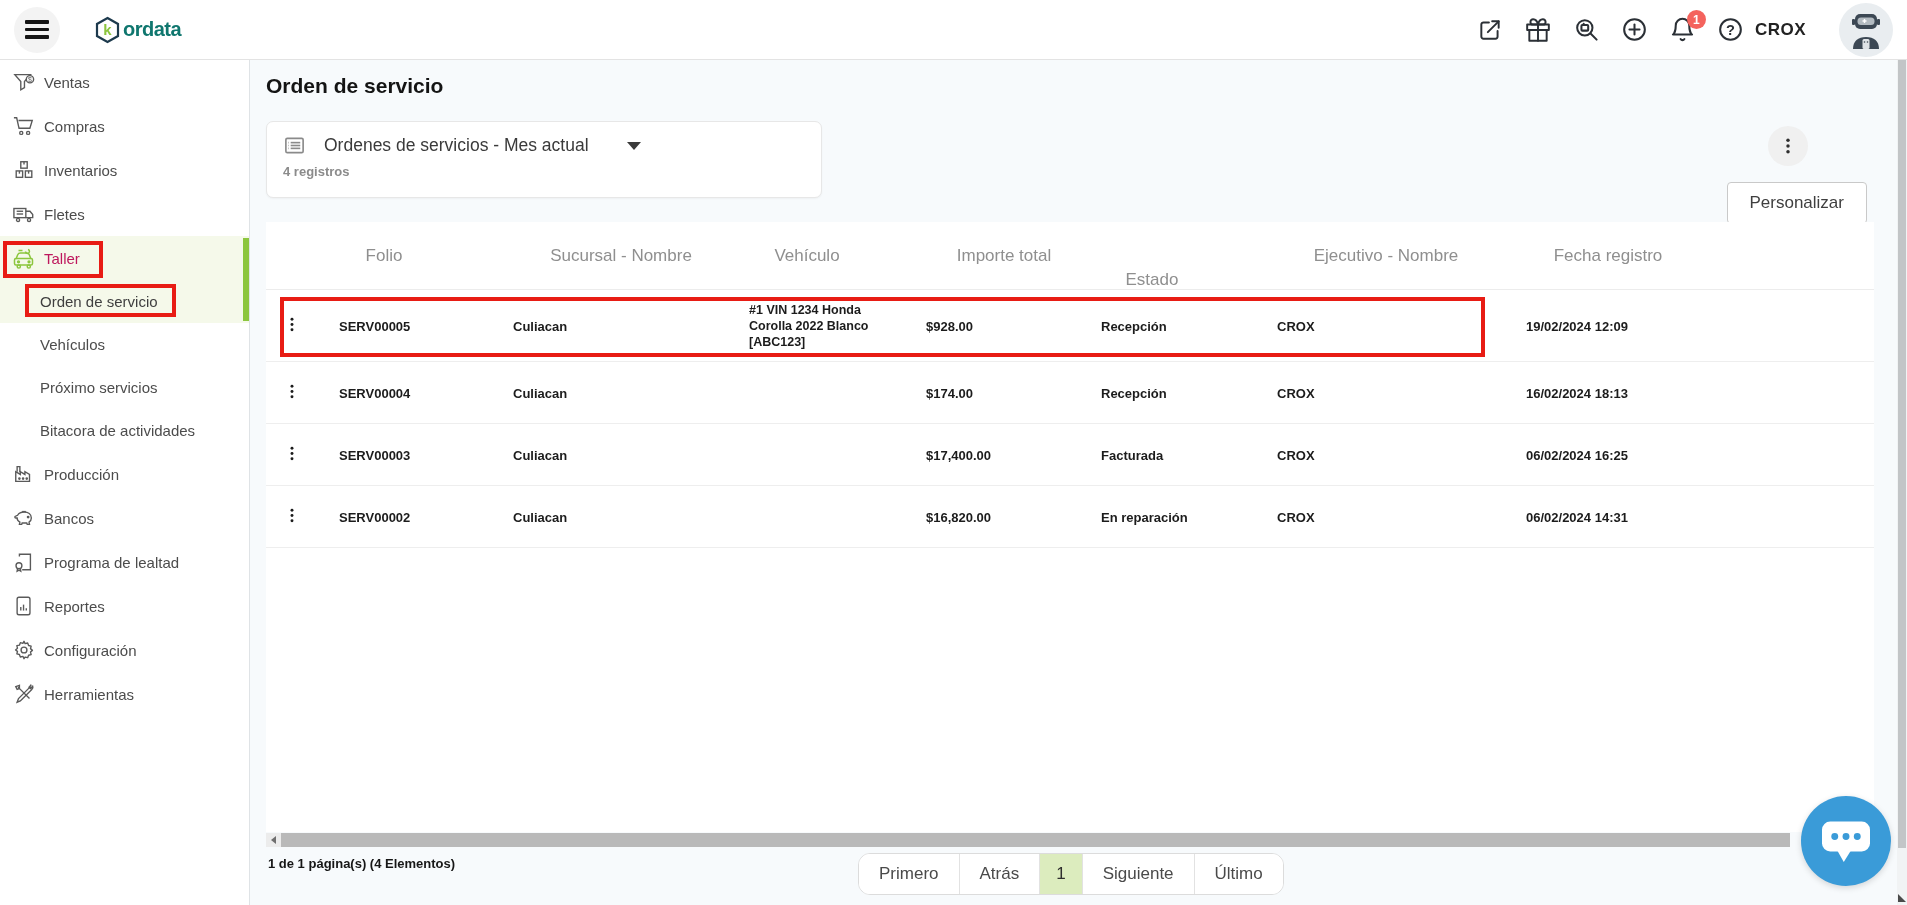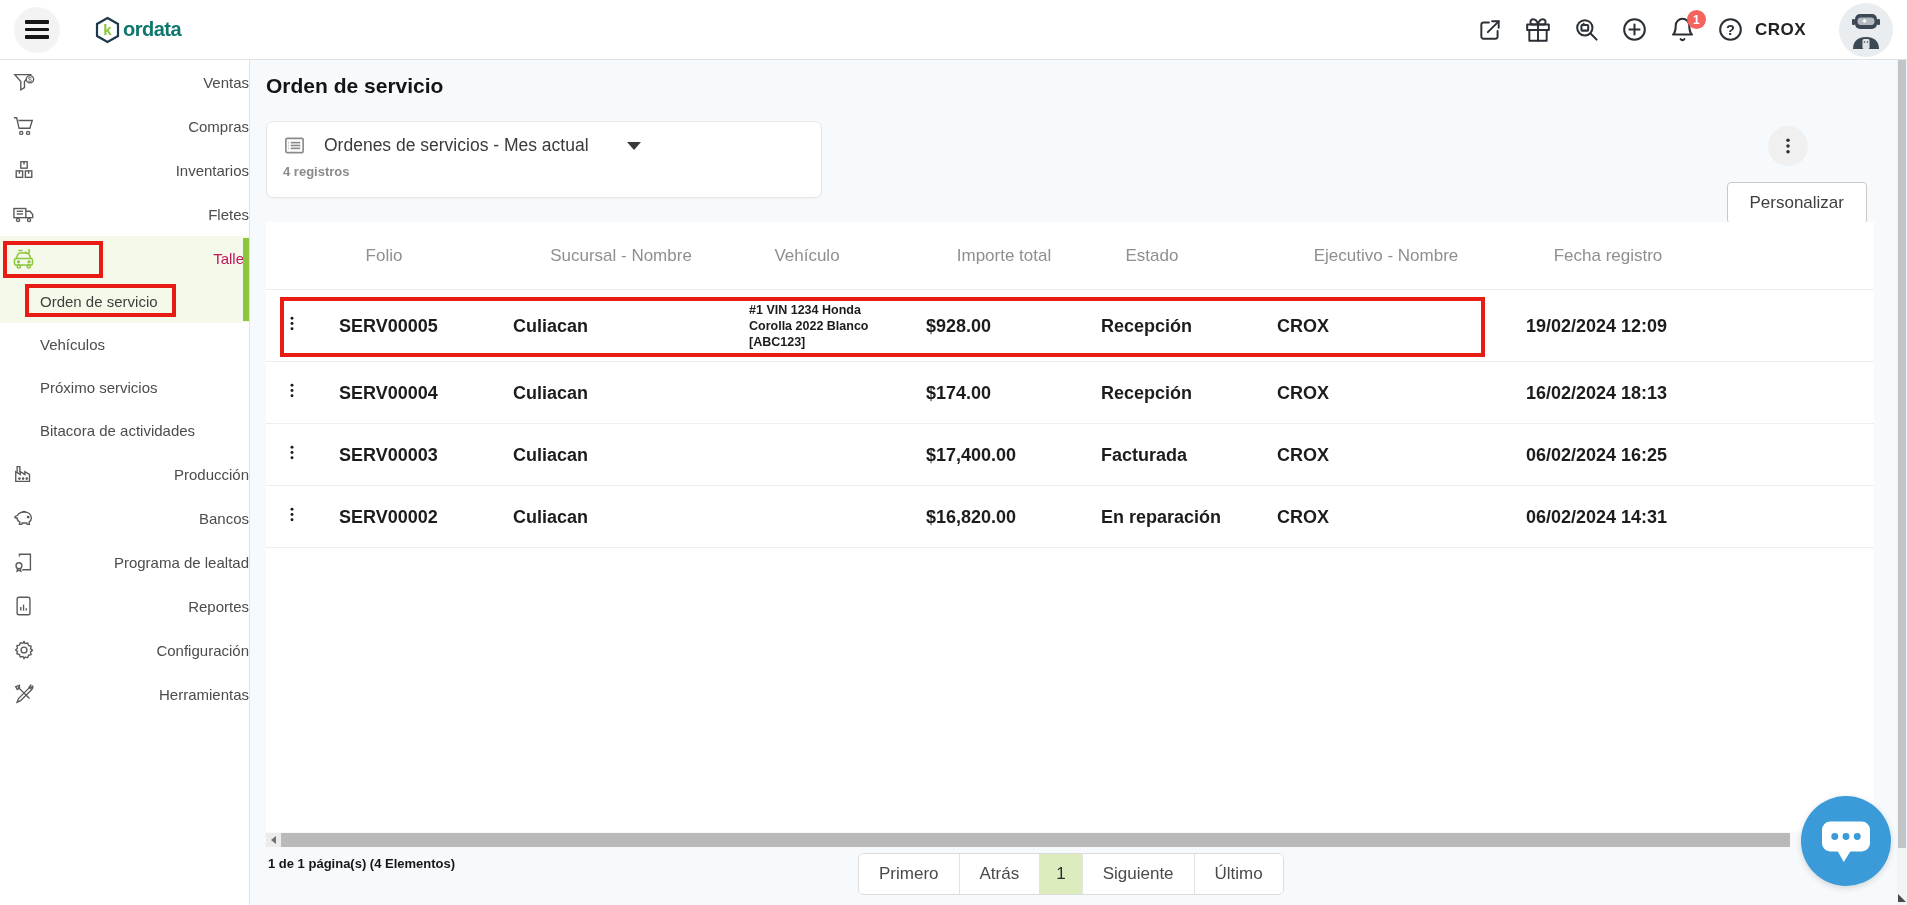--- a/index.html
+++ b/index.html
@@ -28,7 +28,7 @@
   
   .sidebar { position:absolute; top:60px; left:0; width:250px; bottom:0; background:#fff;
              border-right:1px solid #dfe3e6; z-index:10; }
-  .sitem { height:44px; display:flex; align-items:center; cursor:pointer;justify-content:space-between; }
+  .sitem { height:44px; display:flex; align-items:center; cursor:pointer; }
   .sicon { width:28px; height:26px; margin-left:10px; display:flex; align-items:center; justify-content:center; }
   .sicon svg { stroke:#5a5a5a; fill:none; stroke-width:1.5; }
   .slabel { font-size:15px; color:#4c4c4c; margin-left:6px; white-space:nowrap; }

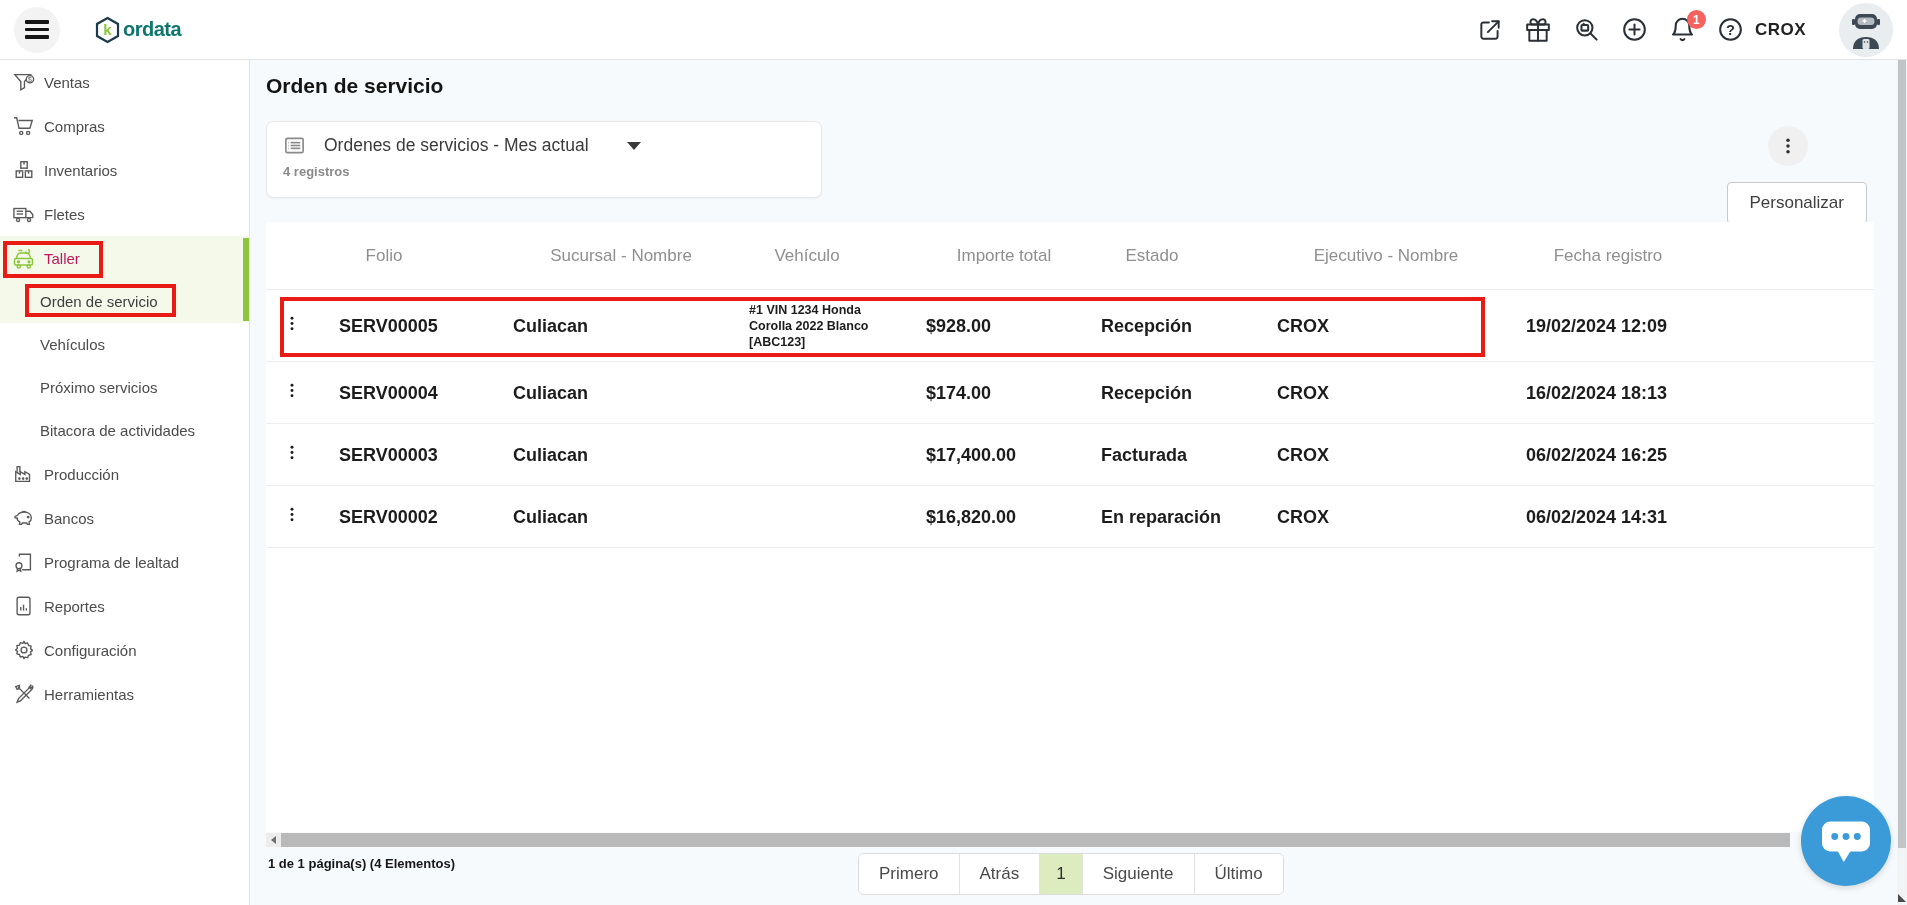--- a/index.html
+++ b/index.html
@@ -68,7 +68,7 @@
   .thead { position:relative; height:68px; border-bottom:1px solid #ececec; }
   .th { position:absolute; top:50%; transform:translate(-50%,-50%); font-size:17px; color:#8f8f8f;
         white-space:nowrap; cursor:pointer;padding-left:16px; }
-  .h0{left:110px;} .h1{left:347px;} .h2{left:533px;} .h3{left:730px;} .h4{left:878px;} .h5{left:1112px;} .h6{left:1334px;}
+  .h0{left:110px;} .h1{left:347px;} .h2{left:533px;} .h3{left:730px;} .h4{left:878px;margin-top:24px;} .h5{left:1112px;} .h6{left:1334px;}
   .trow { position:relative; height:62px; border-bottom:1px solid #eeeeee; cursor:pointer; background:#fff; }
   .trow.tall { height:72px; }
   .cell { position:absolute; top:50%; transform:translateY(-50%); font-size:18px; font-weight:bold;

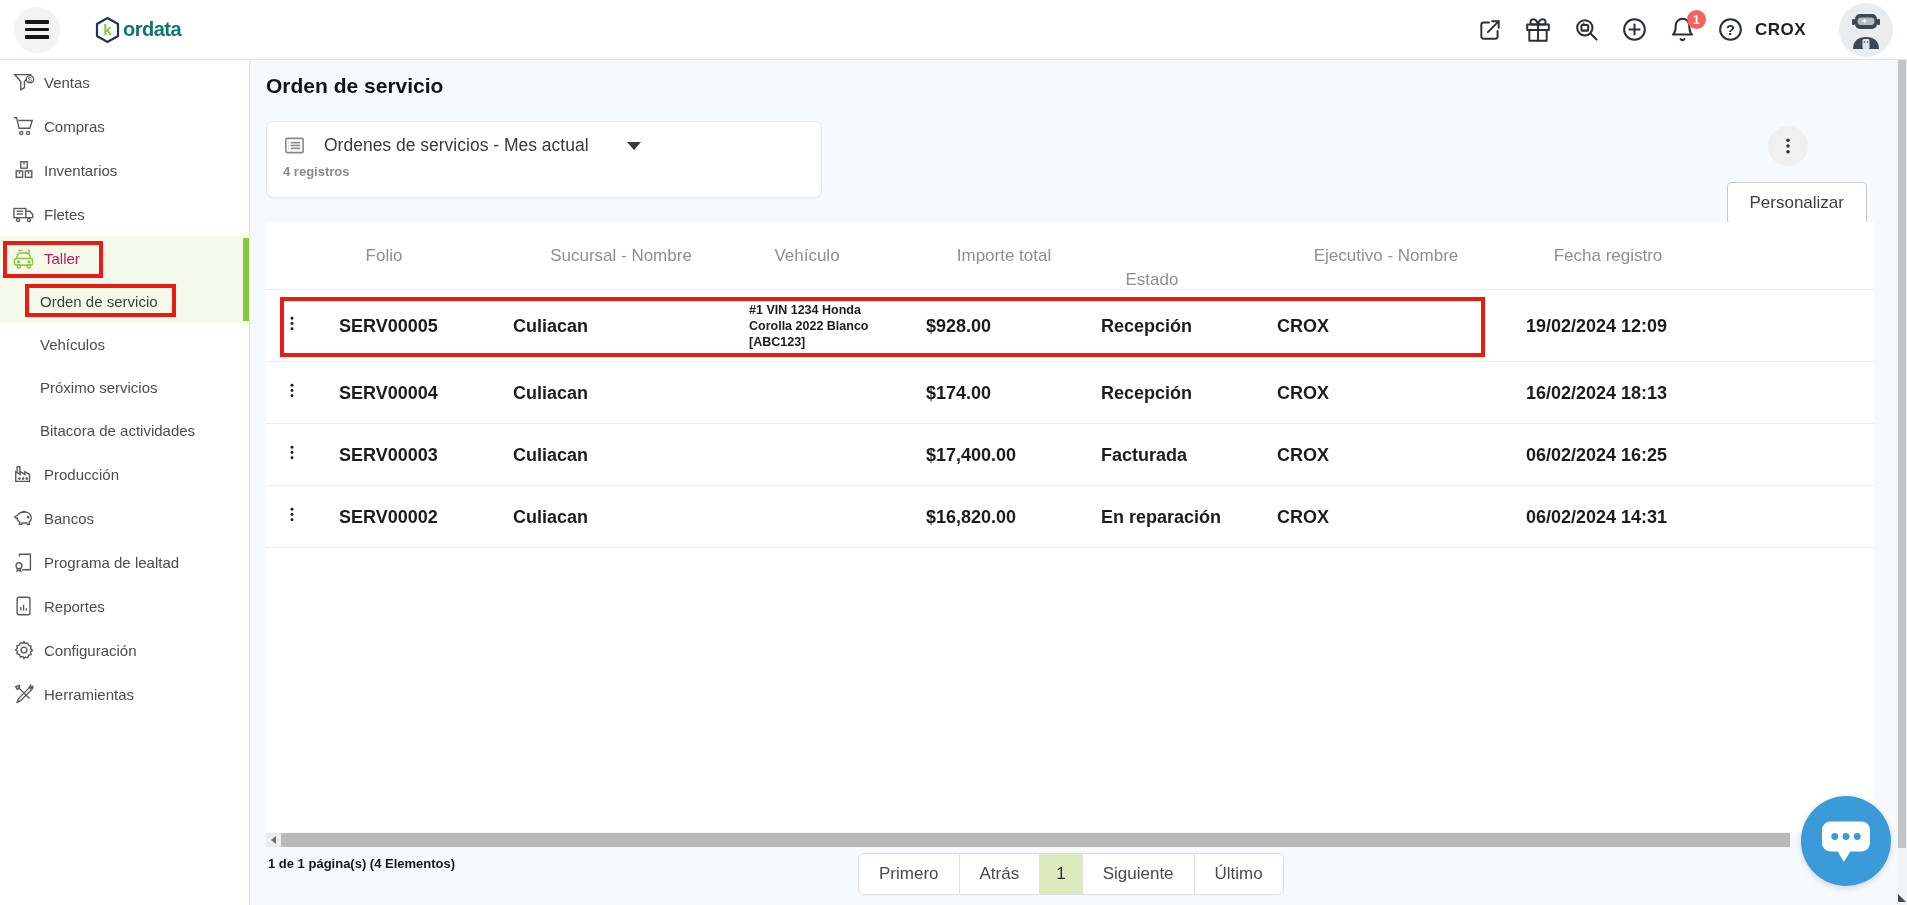--- a/index.html
+++ b/index.html
@@ -71,7 +71,7 @@
   .h0{left:110px;} .h1{left:347px;} .h2{left:533px;} .h3{left:730px;} .h4{left:878px;margin-top:24px;} .h5{left:1112px;} .h6{left:1334px;}
   .trow { position:relative; height:62px; border-bottom:1px solid #eeeeee; cursor:pointer; background:#fff; }
   .trow.tall { height:72px; }
-  .cell { position:absolute; top:50%; transform:translateY(-50%); font-size:18px; font-weight:bold;
+  .cell { position:absolute; top:50%; transform:translateY(-50%); font-size:13px; font-weight:bold;
           color:#1c1c1c; white-space:nowrap; }
   .ck{left:18px; cursor:pointer;} .c0{left:73px;} .c1{left:247px;}
   .c2{left:483px; width:135px; white-space:normal; font-size:12.5px; line-height:16px;}

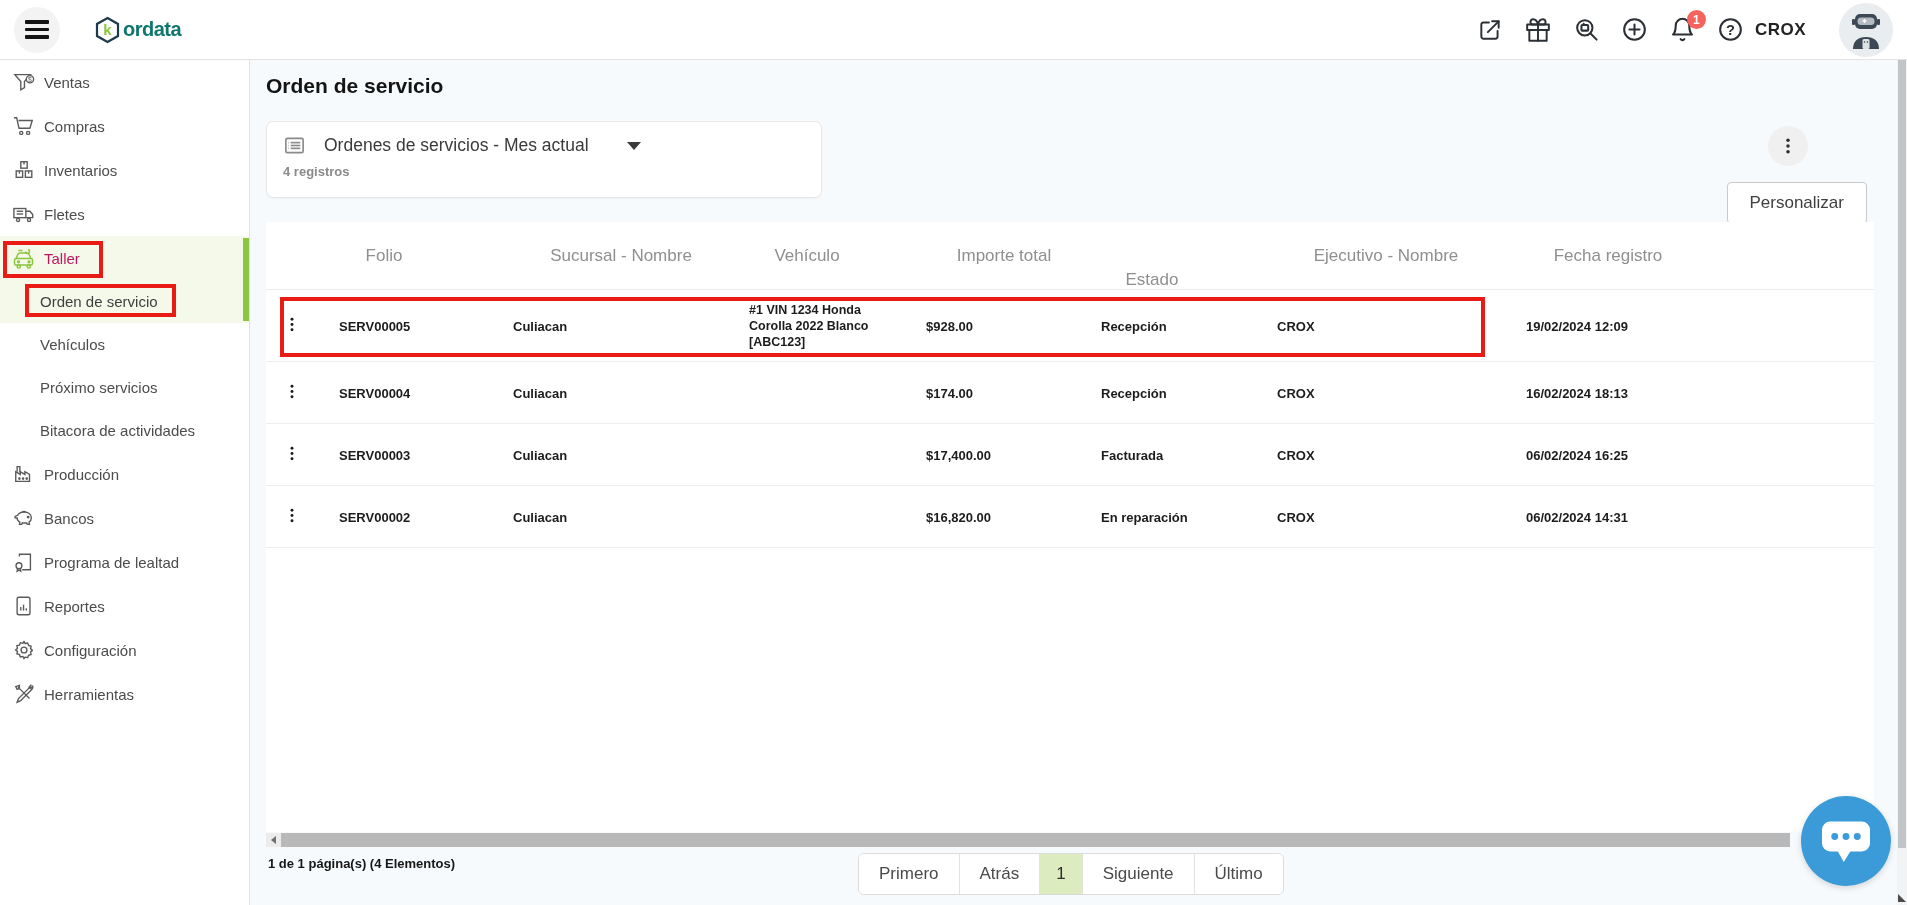--- a/index.html
+++ b/index.html
@@ -92,7 +92,7 @@
   
   .pg-summary { position:absolute; left:18px; top:796px; font-size:13px; font-weight:bold; color:#161616; }
   .pagination { position:absolute; left:608px; top:793px; height:42px; display:flex;
-                border-radius:6px; overflow:hidden; border:1px solid #dcdcdc; background:#fff; }
+                border-radius:12px; overflow:hidden; border:1px solid #dcdcdc; background:#fff; }
   .pg-btn { height:40px; background:#fff; border:none; border-left:1px solid #e2e2e2; font-size:17px;
             color:#4a4a4a; padding:0 20px; cursor:pointer; font-family:"Liberation Sans",sans-serif; }
   .pg-btn:first-child { border-left:none; }

